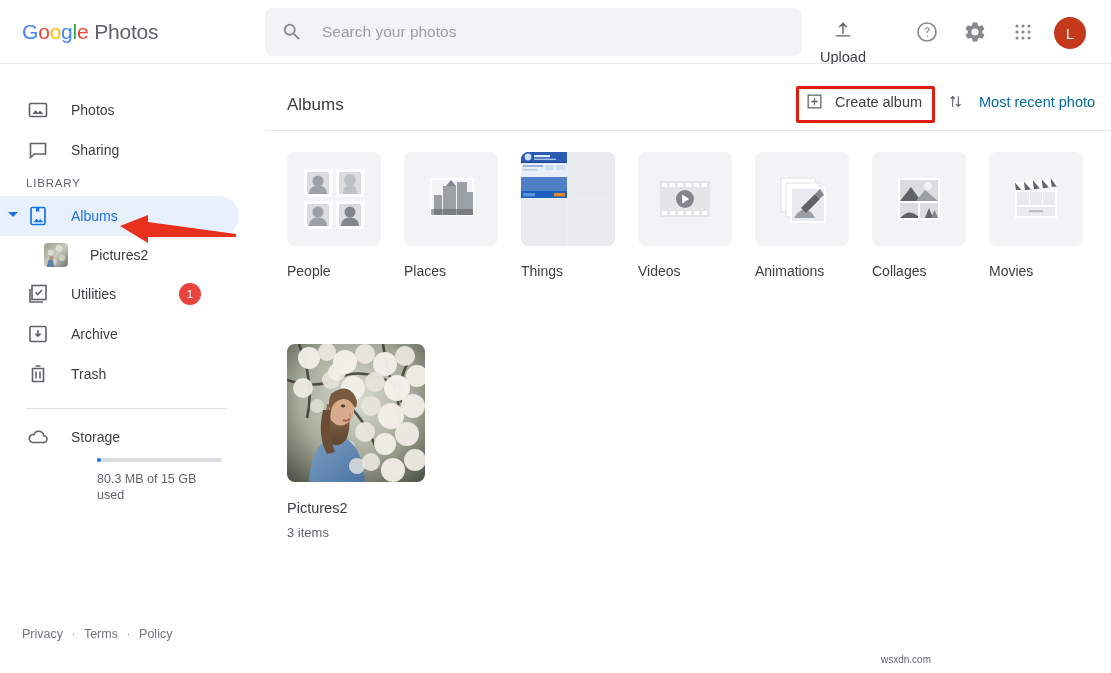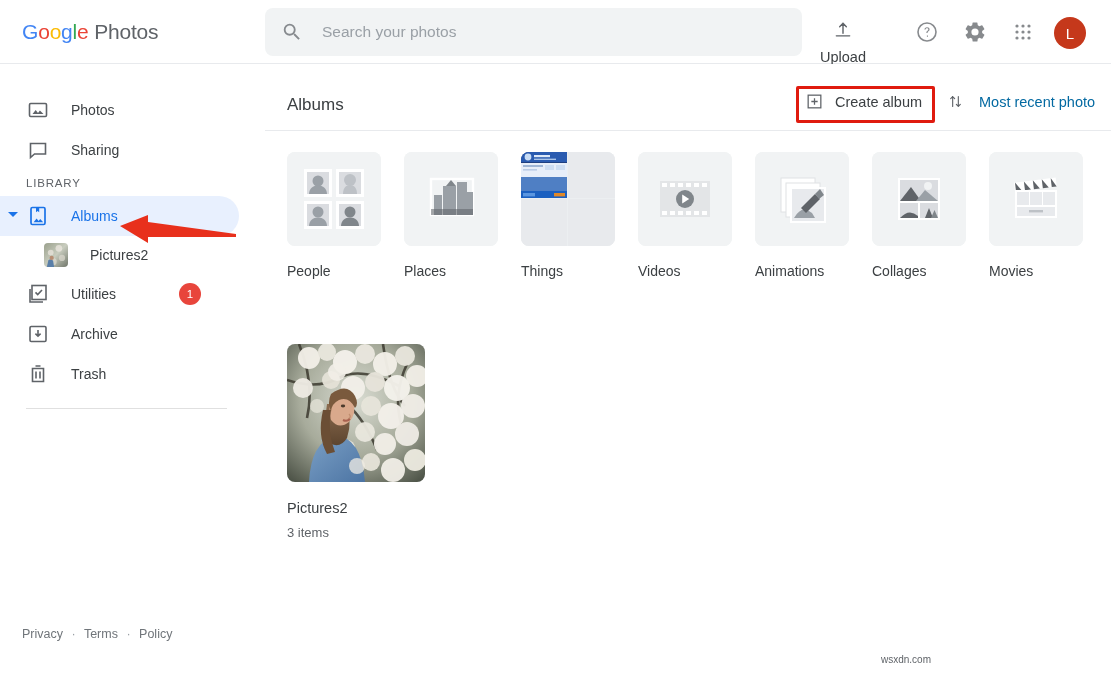--- a/index.html
+++ b/index.html
@@ -252,6 +252,18 @@
 
     <div class="divider"></div>
 
+    <div class="storage">
+      <div class="storage-top">
+        <svg width="24" height="24" viewBox="0 0 24 24">
+          <path fill="none" stroke="#5f6368" stroke-width="1.6" d="M6.5 17.5h11a3.4 3.4 0 0 0 .2-6.8 5 5 0 0 0-9.7-1.1A3.5 3.5 0 0 0 6.5 17.5z"></path>
+        </svg>
+        <span class="lbl">Storage</span>
+      </div>
+      <div class="storage-bar">
+        <div class="storage-fill"></div>
+      </div>
+      <div class="storage-text">80.3 MB of 15 GB used</div>
+    </div>
 
     <div class="footer">
       <span>Privacy</span>

